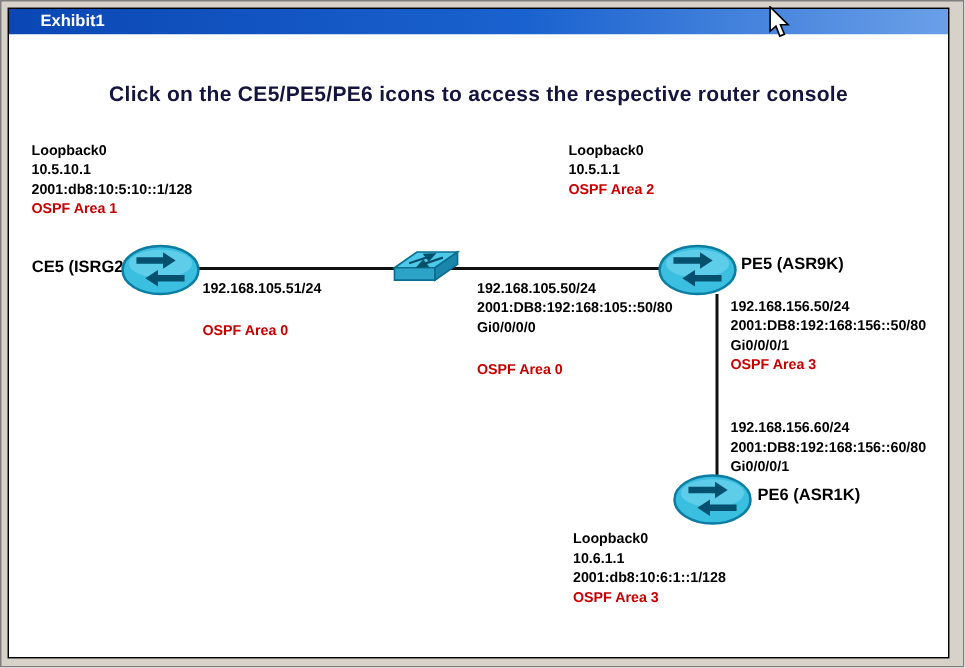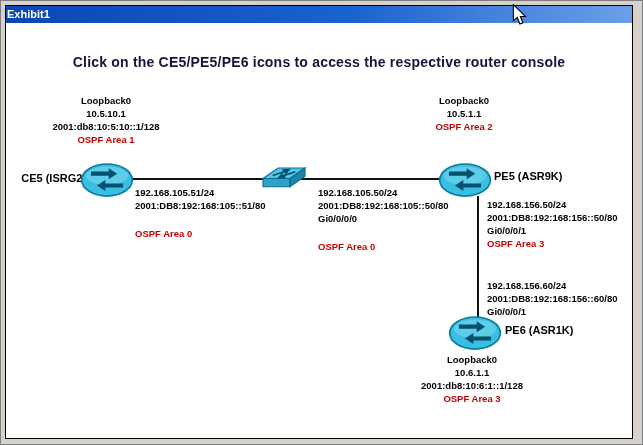--- a/index.html
+++ b/index.html
@@ -15,7 +15,7 @@
   .titlebar {
     position:absolute; left:0; top:0; right:0; height:17px;
     background:linear-gradient(90deg,#0a47b4 0%, #1a62cf 55%, #6ba0e8 100%);
-    display:flex; align-items:flex-start; padding-left:1px;
+    display:flex; align-items:flex-start; padding-left:21px;
   }
   .titlebar .title { color:#fff; font-size:11px; font-weight:bold; line-height:17px; }
   .content { position:absolute; left:0; top:17px; right:0; bottom:0; background:#fff; }

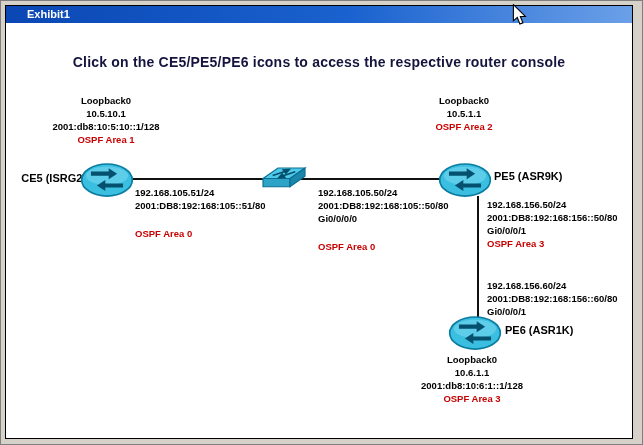--- a/index.html
+++ b/index.html
@@ -26,7 +26,7 @@
   }
 
   .stack { position:absolute; font-size:9.5px; font-weight:bold; color:#000; line-height:13px; }
-  .stack.center { text-align:center; }
+  .stack.center { }
   .area { color:#c80000; }
   .gap-s { margin-top:15px; }
   .gap-l { margin-top:0; }

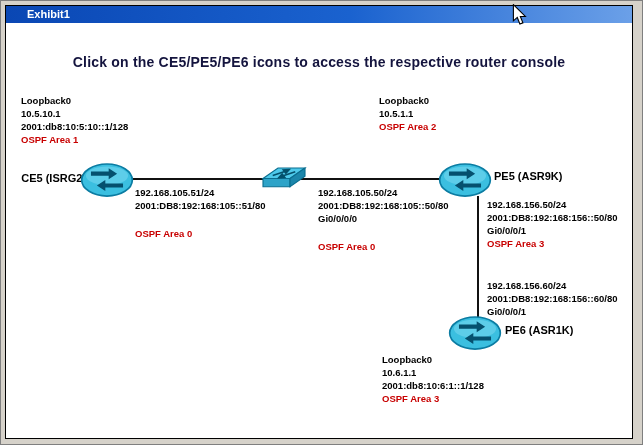--- a/index.html
+++ b/index.html
@@ -114,7 +114,6 @@
 
       <div class="stack" style="left:129px; top:163px">
         <div>192.168.105.51/24</div>
-        <div>2001:DB8:192:168:105::51/80</div>
         <div class="area gap-s">OSPF Area 0</div>
       </div>
 

